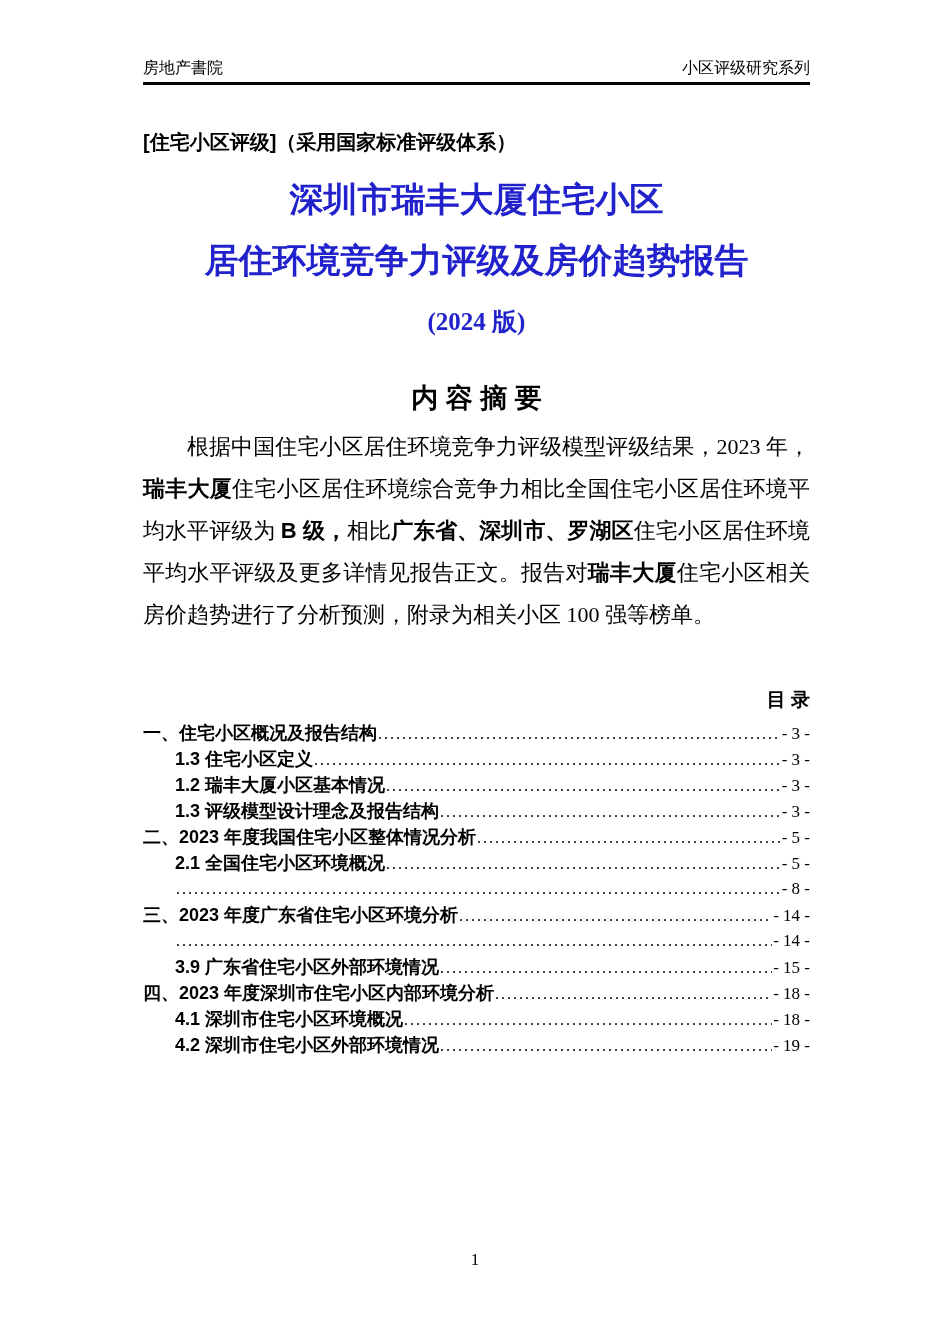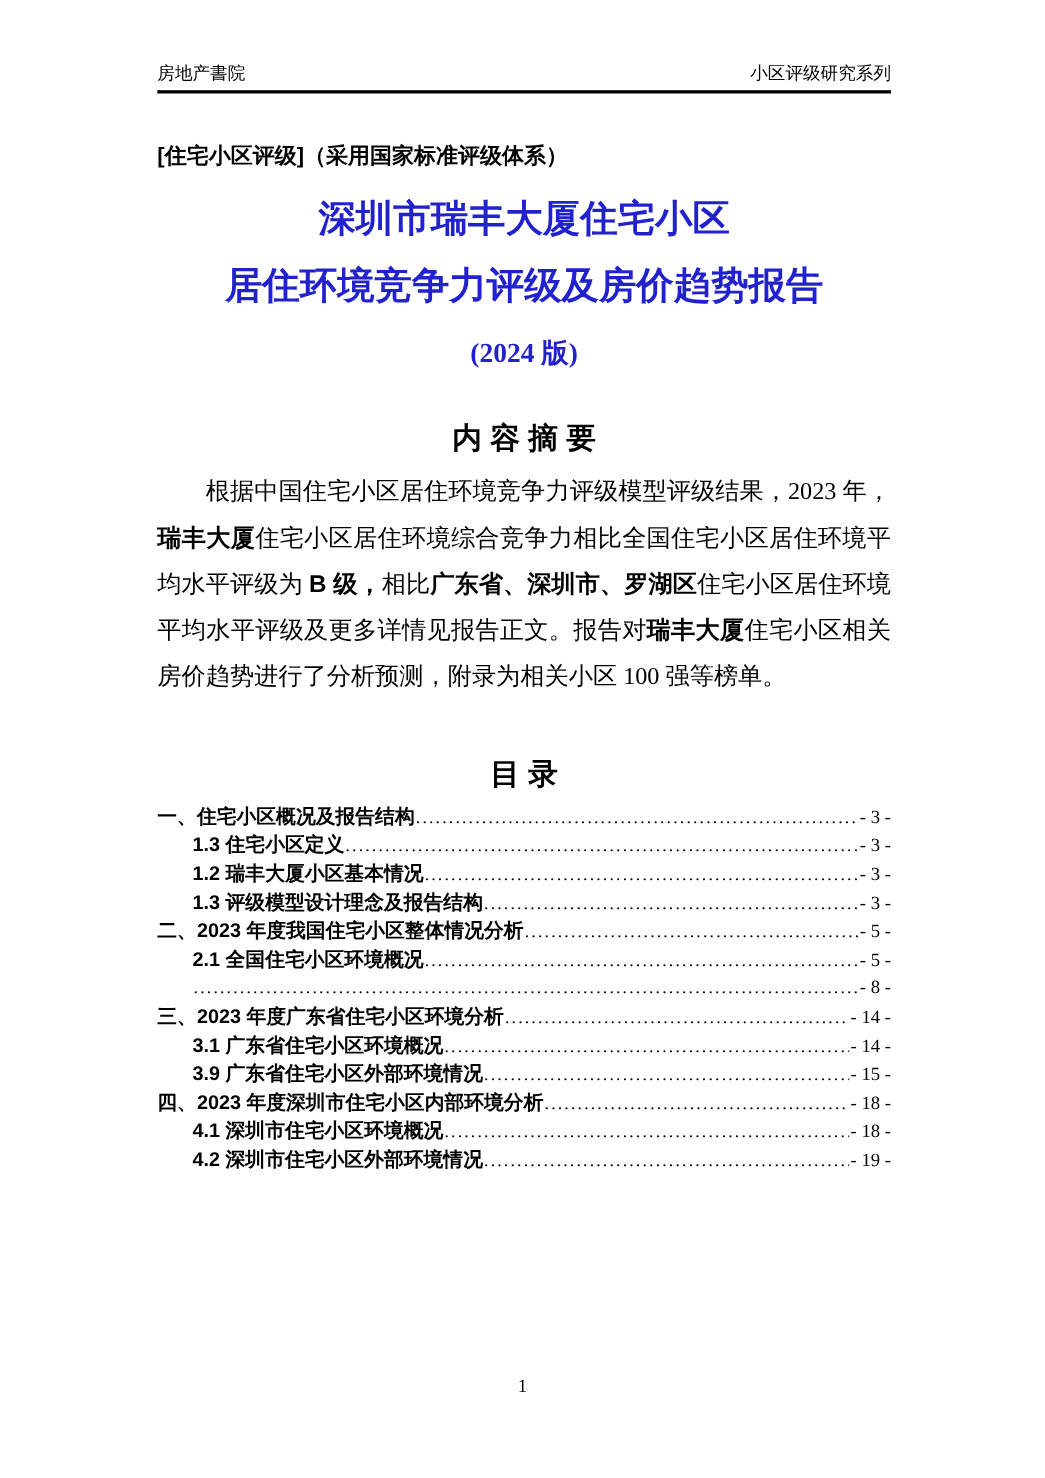--- a/index.html
+++ b/index.html
@@ -68,10 +68,10 @@
   
   .toc-heading {
     margin-top: 54px;
-    text-align: center;
-    font-family: "Liberation Sans", "DejaVu Sans", sans-serif;
-    font-weight: bold;
-    font-size: 27px;
+    text-align: right;
+    font-family: "Liberation Sans", "DejaVu Sans", sans-serif;
+    font-weight: bold;
+    font-size: 19px;
     line-height: 1.1;
   }
   .toc-list { margin-top: 9px; }

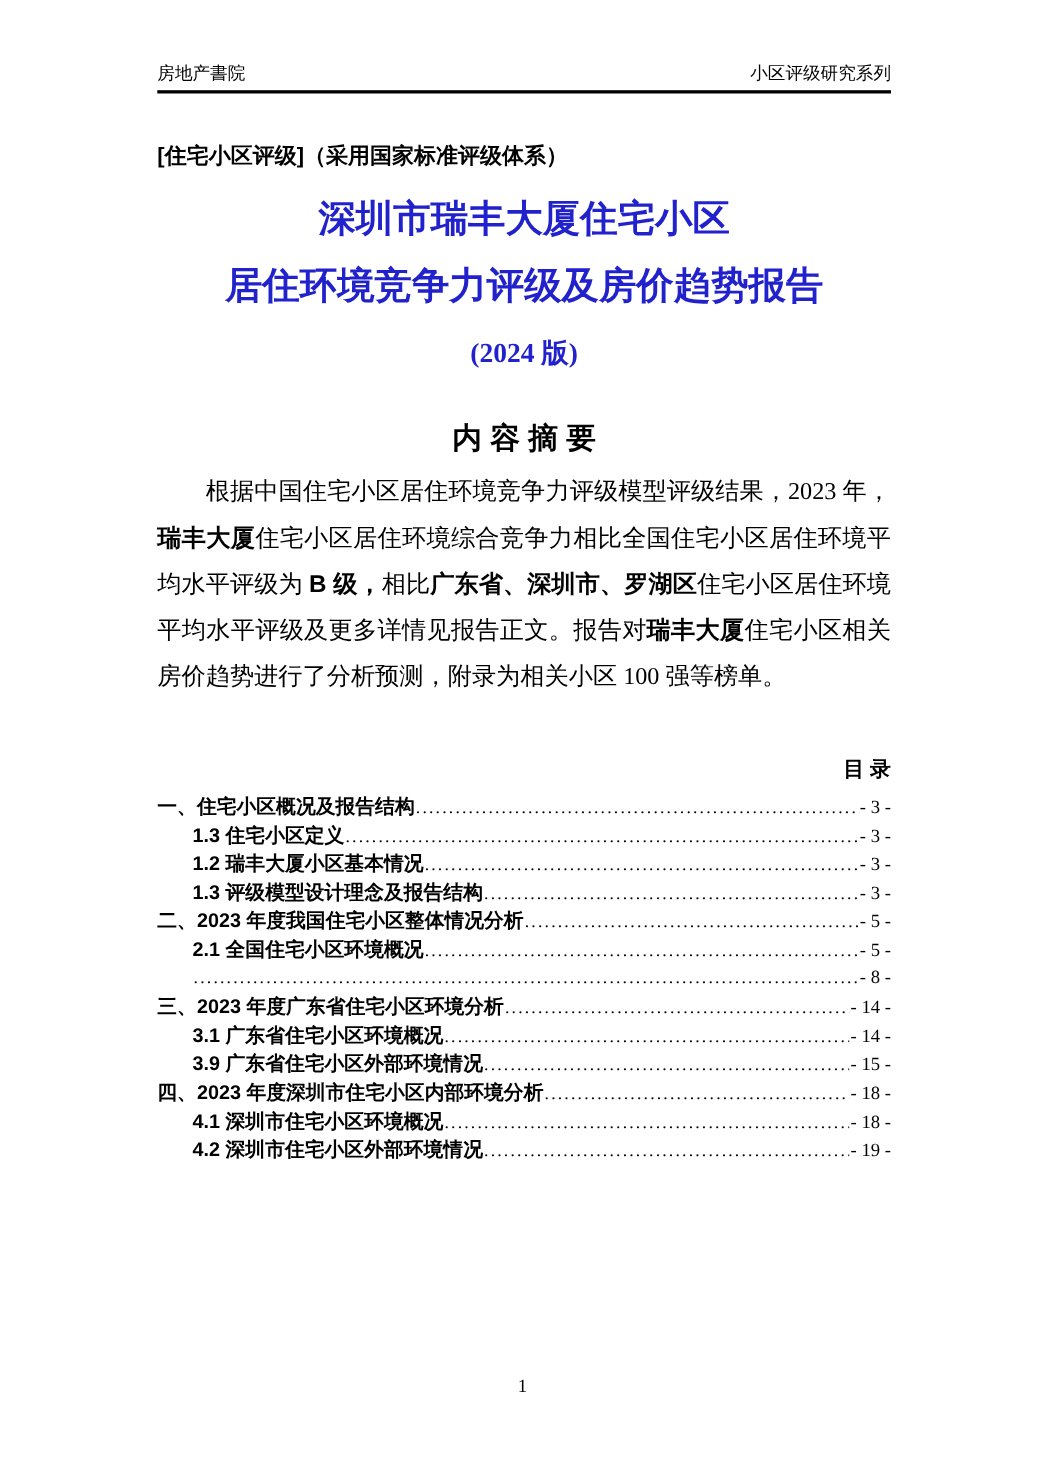--- a/index.html
+++ b/index.html
@@ -191,7 +191,6 @@
         </div>
 
         <div class="toc-item level2">
-          <span class="toc-item-label">3.1 广东省住宅小区环境概况</span>
           <span class="toc-dots"></span>
           <span class="toc-item-page">- 14 -</span>
         </div>

